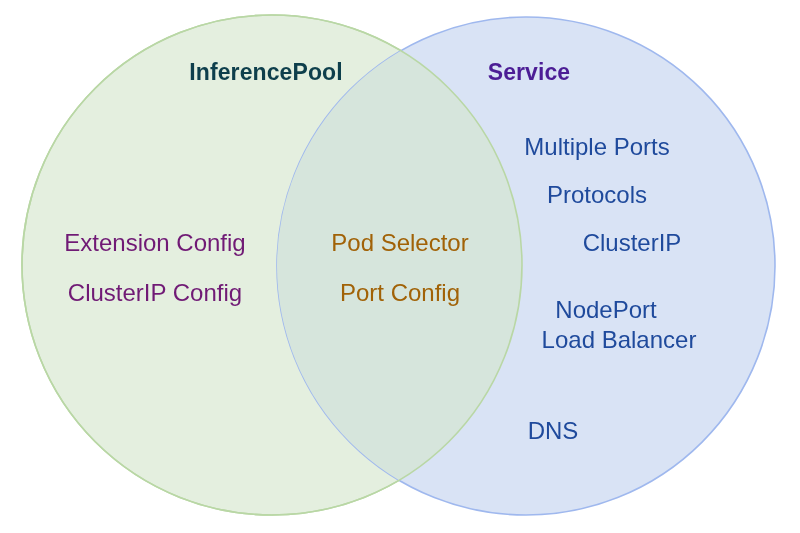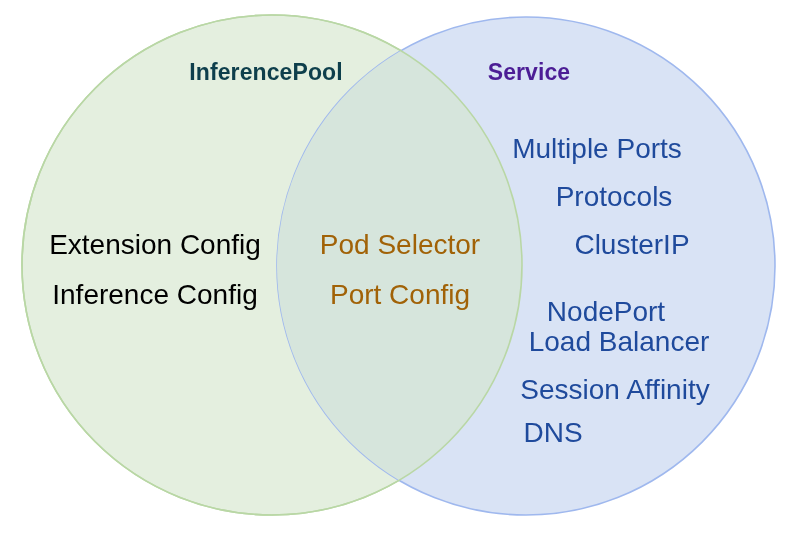--- a/index.html
+++ b/index.html
@@ -58,7 +58,7 @@
 
   .item {
     position: absolute;
-    font-size: 28px;
+    font-size: 24px;
     white-space: nowrap;
     transform: translateX(-50%);
     line-height: 1;

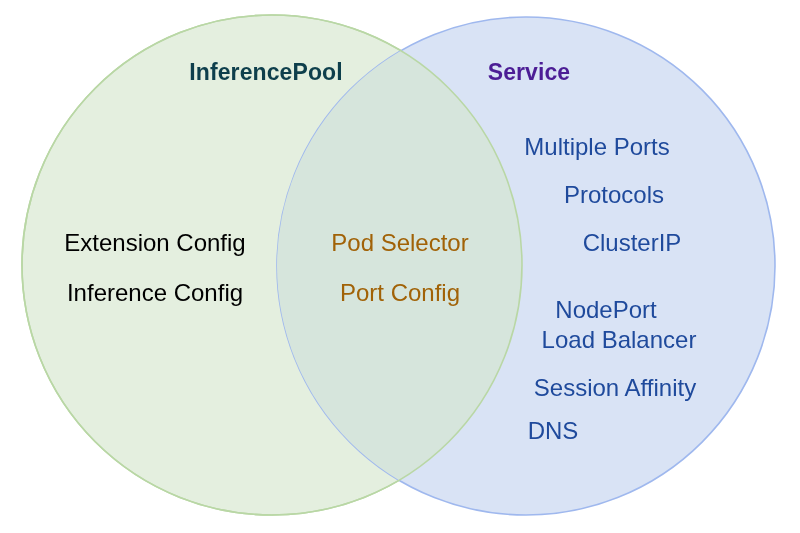--- a/index.html
+++ b/index.html
@@ -101,7 +101,7 @@
     <div class="item item-mid" id="mid-item-1" style="left: 400px; top: 281px;">Port Config</div>
 
     <div class="item item-right" id="right-item-0" style="left: 597px; top: 135px;">Multiple Ports</div>
-    <div class="item item-right" id="right-item-1" style="left: 597px; top: 183px; margin-left: 17px;">Protocols</div>
+    <div class="item item-right" id="right-item-1" style="left: 597px; top: 183px;">Protocols</div>
     <div class="item item-right" id="right-item-2" style="left: 632px; top: 231px;">ClusterIP</div>
     <div class="item item-right" id="right-item-3" style="left: 606px; top: 280px; margin-top: 18px;">NodePort</div>
     <div class="item item-right" id="right-item-4" style="left: 619px; top: 328px;">Load Balancer</div>

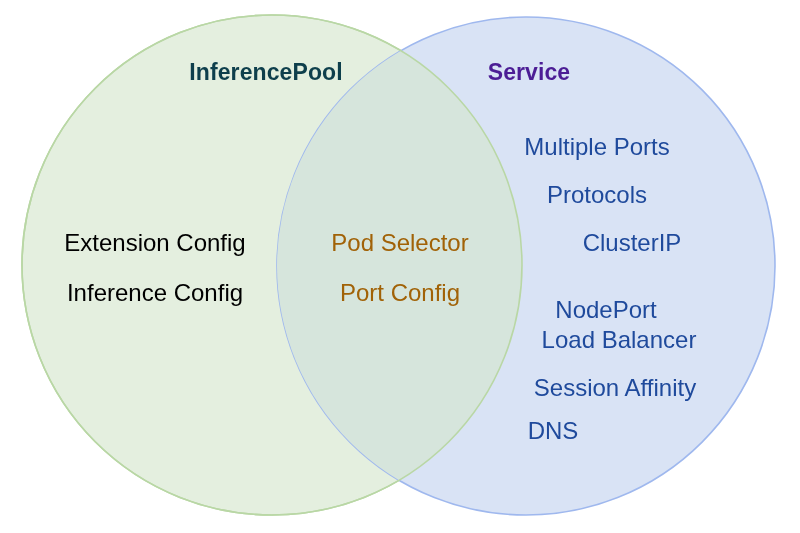--- a/index.html
+++ b/index.html
@@ -63,7 +63,7 @@
     transform: translateX(-50%);
     line-height: 1;
   }
-  .item-left  { color: #000000; }
+  .item-left  { color: #701a75; }
   .item-mid   { color: #a16207; }
   .item-right { color: #1f4a9c; }
 </style>

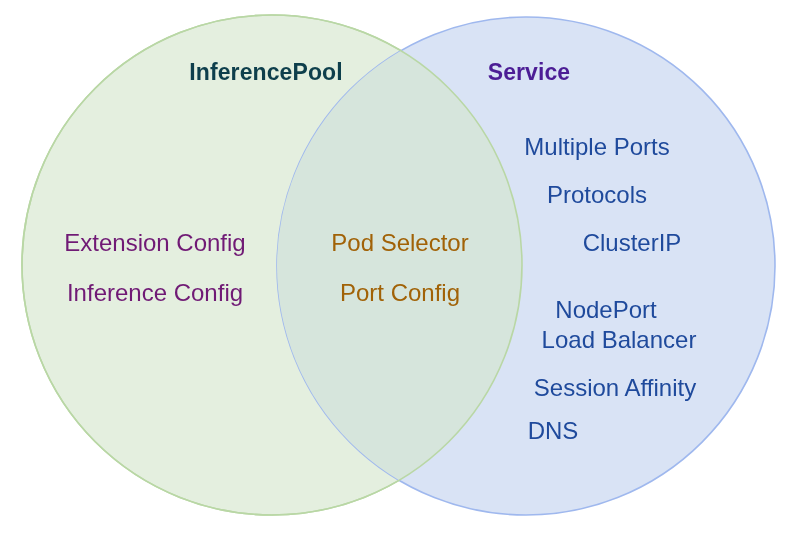--- a/index.html
+++ b/index.html
@@ -95,7 +95,7 @@
     <div class="circle-title" id="title-right" style="color: #4c1d95;">Service</div>
 
     <div class="item item-left" id="left-item-0" style="left: 155px; top: 231px;">Extension Config</div>
-    <div class="item item-left" id="left-item-1" style="left: 155px; top: 281px;">Inference Config</div>
+    <div class="item item-left" id="left-item-1" style="left: 155px; top: 281px;">ClusterIP Config</div>
 
     <div class="item item-mid" id="mid-item-0" style="left: 400px; top: 231px;">Pod Selector</div>
     <div class="item item-mid" id="mid-item-1" style="left: 400px; top: 281px;">Port Config</div>

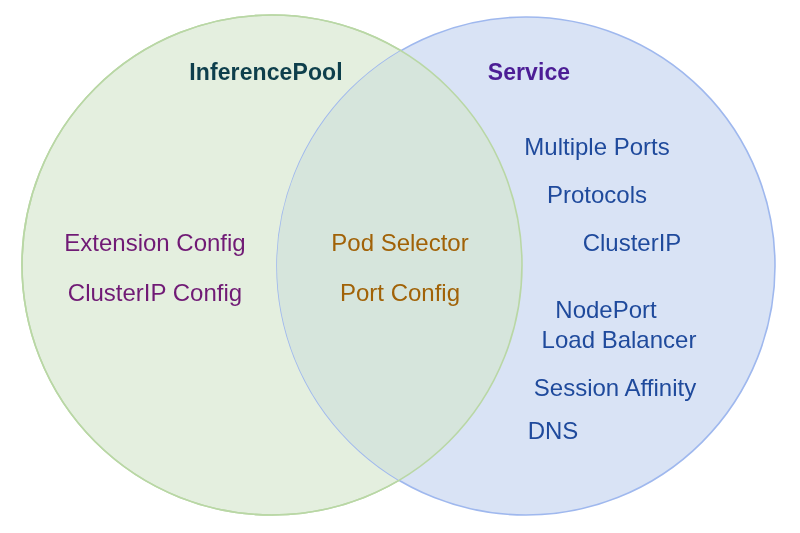--- a/index.html
+++ b/index.html
@@ -105,7 +105,6 @@
     <div class="item item-right" id="right-item-2" style="left: 632px; top: 231px;">ClusterIP</div>
     <div class="item item-right" id="right-item-3" style="left: 606px; top: 280px; margin-top: 18px;">NodePort</div>
     <div class="item item-right" id="right-item-4" style="left: 619px; top: 328px;">Load Balancer</div>
-    <div class="item item-right" id="right-item-5" style="left: 615px; top: 376px;">Session Affinity</div>
     <div class="item item-right" id="right-item-6" style="left: 553px; top: 419px;">DNS</div>
 
   </div>

